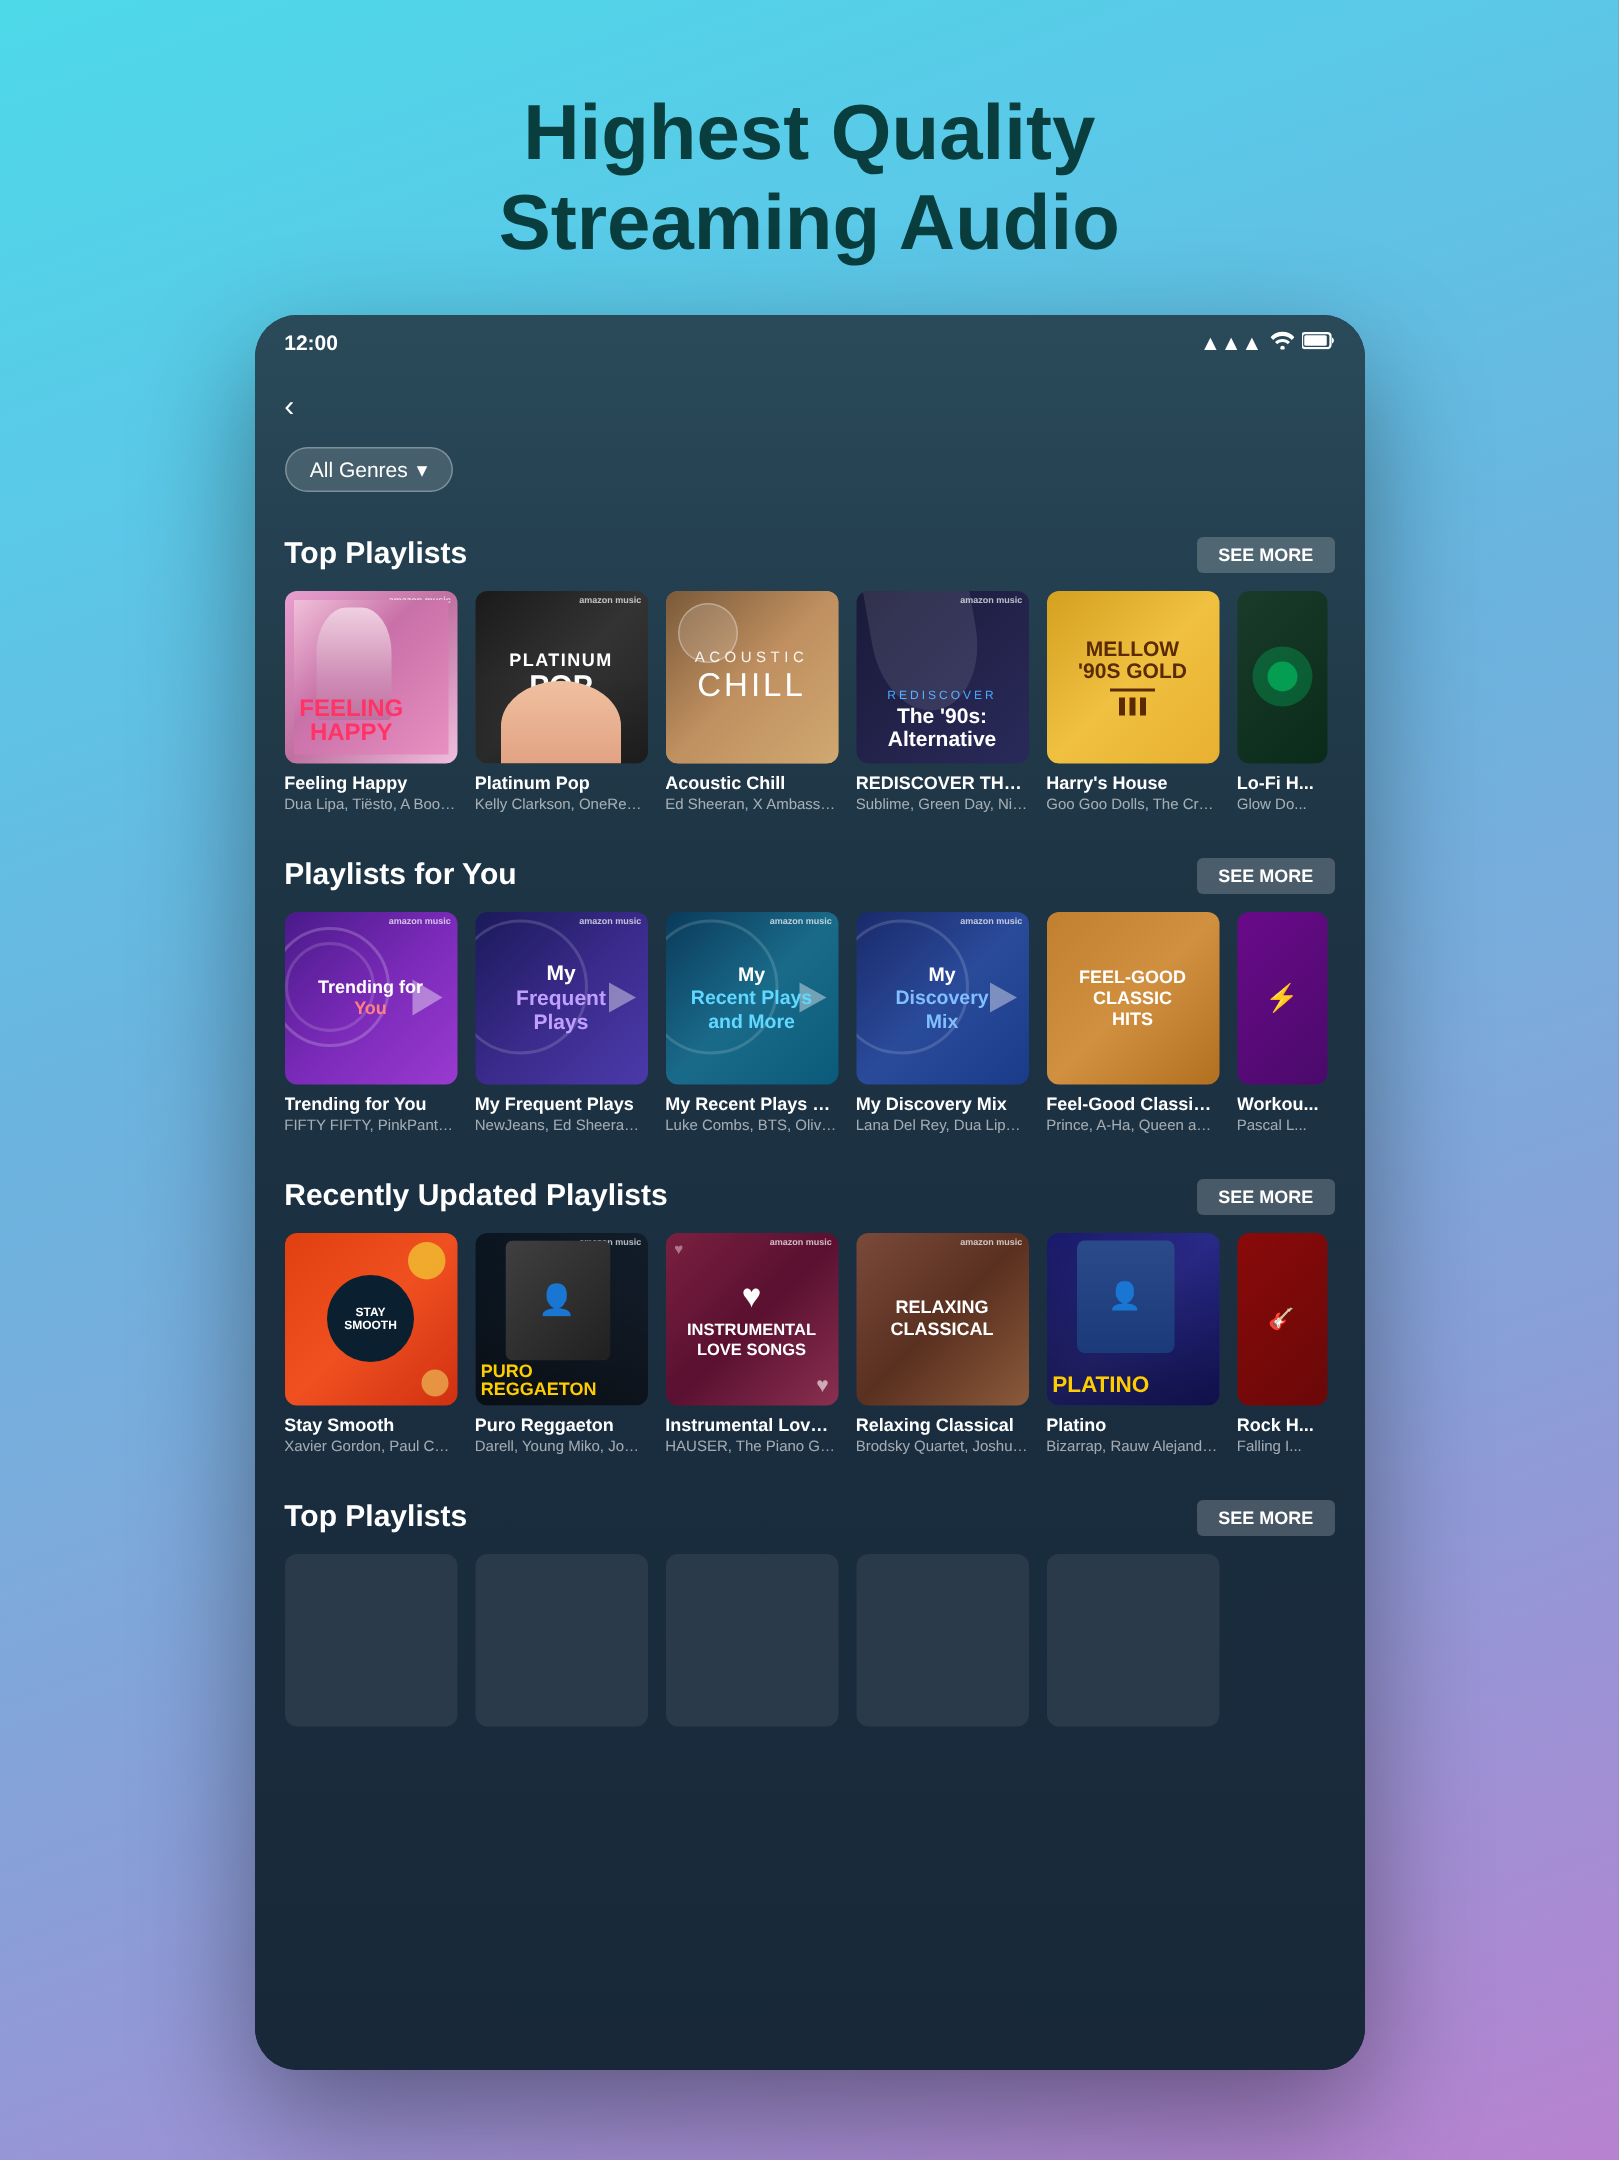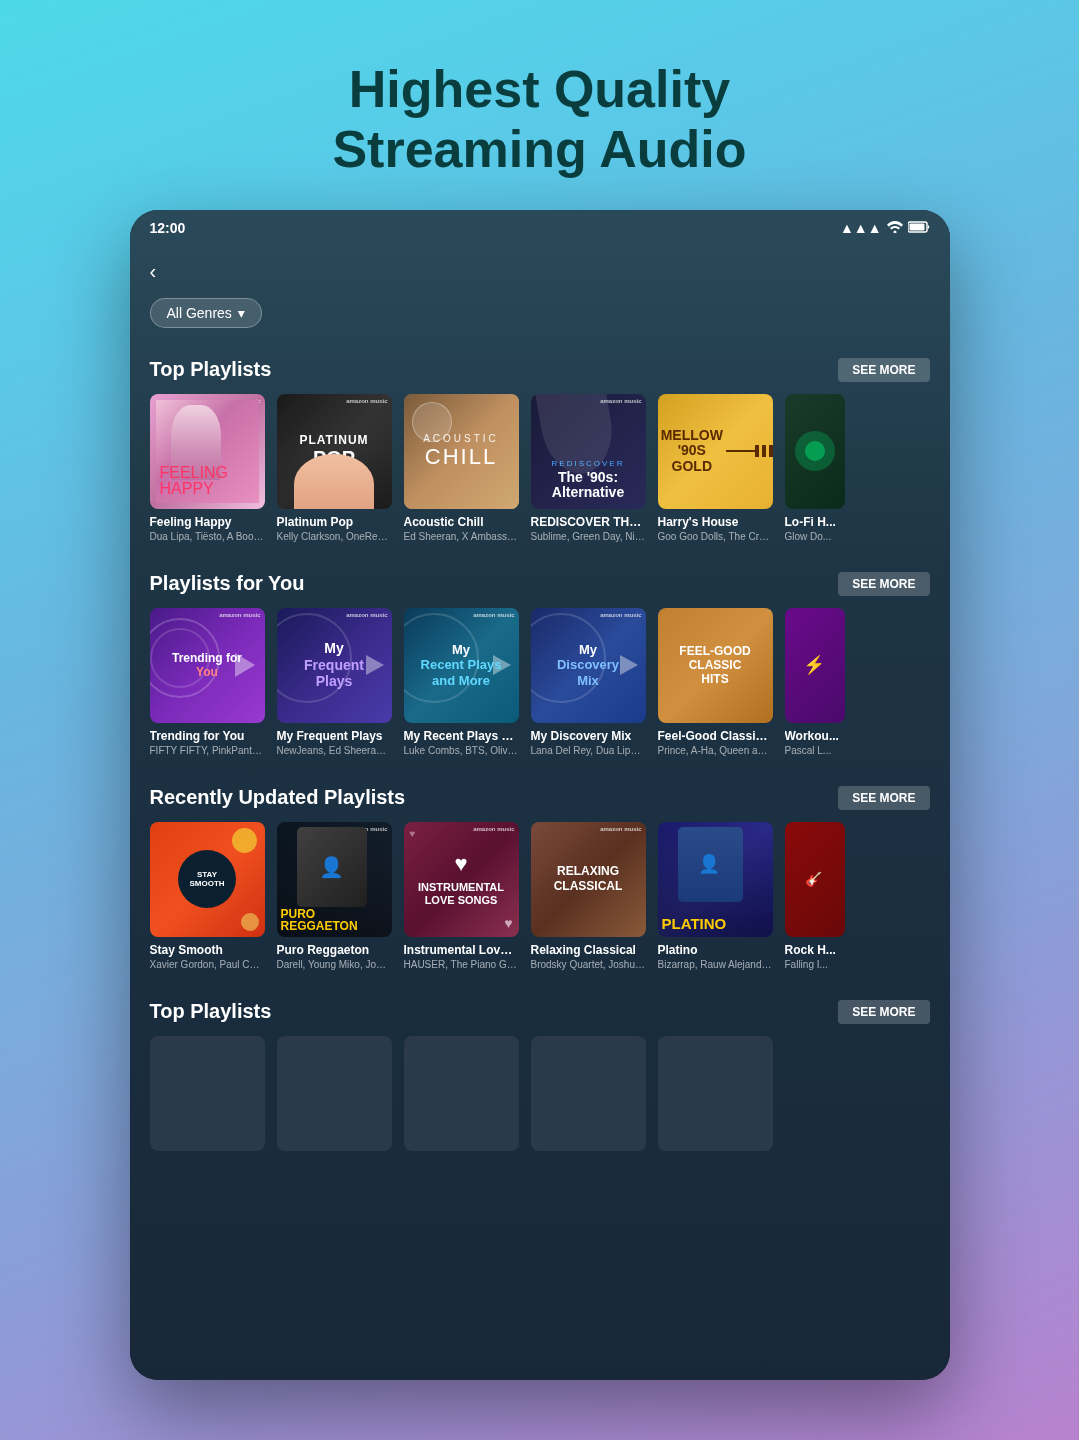--- a/index.html
+++ b/index.html
@@ -29,7 +29,7 @@
     }
 
     .device-frame {
-      width: 820px;
+      width: 740px;
       background: #1a2a35;
       border-radius: 28px;
       overflow: hidden;

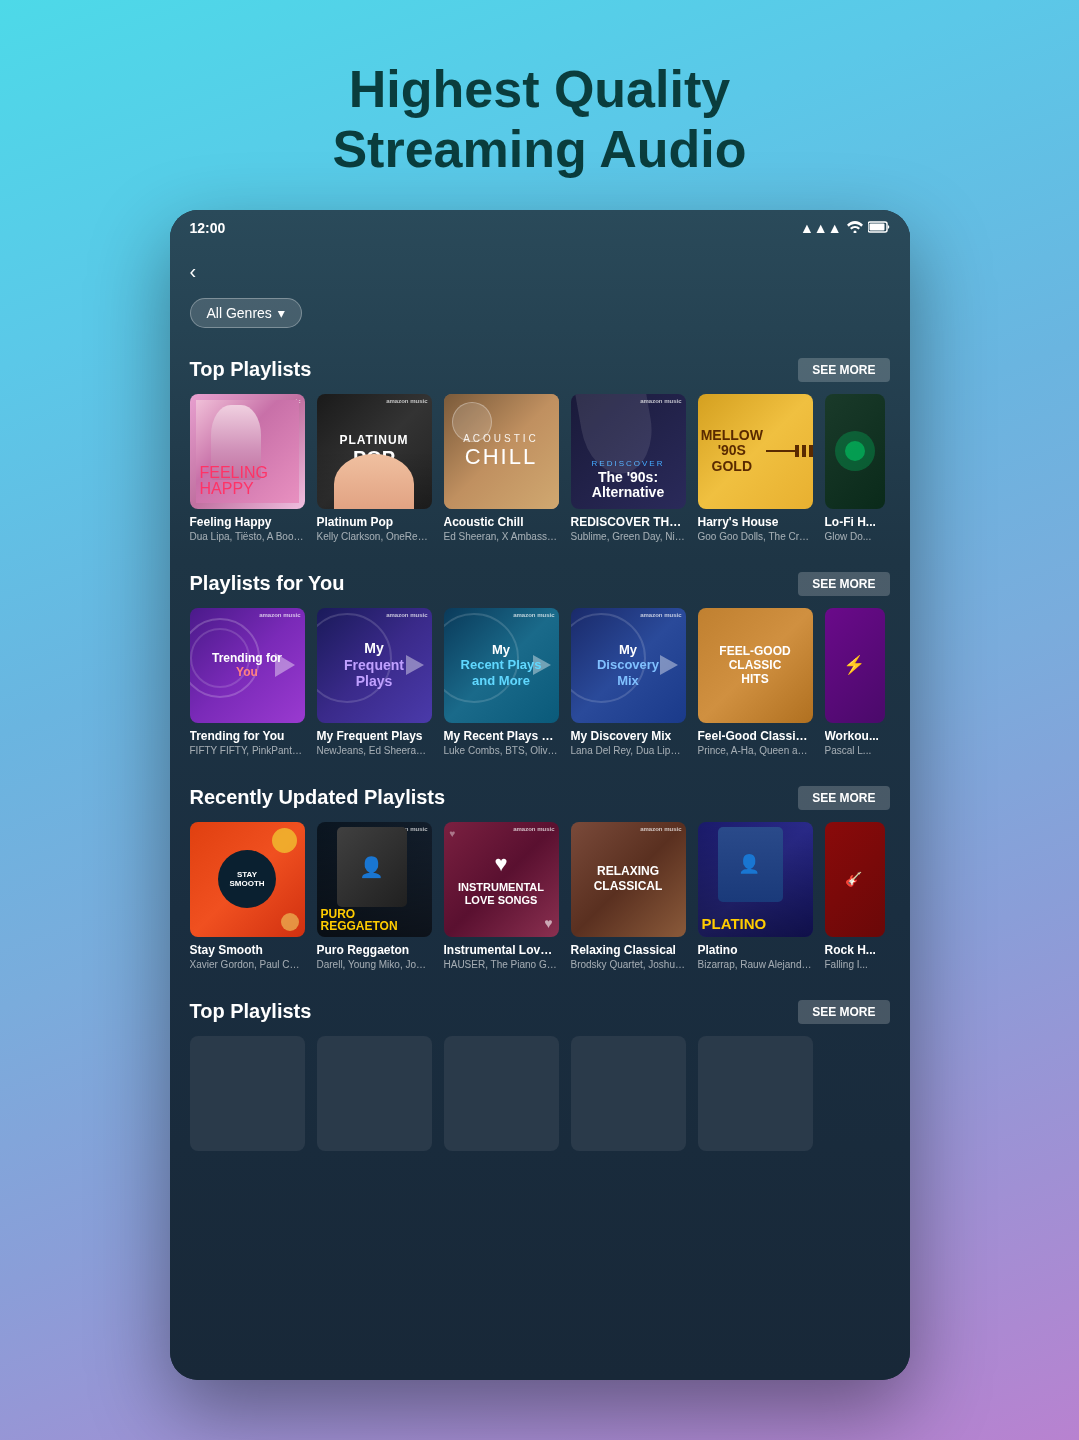--- a/index.html
+++ b/index.html
@@ -318,7 +318,7 @@
 
         <div class="playlist-card">
           <div class="playlist-thumb" style="background:linear-gradient(135deg,#d4a020 0%,#f0c040 50%,#e8b030 100%);">
-            <div style="position:relative;width:100%;height:100%;display:flex;flex-direction:row;align-items:center;justify-content:center;">
+            <div style="position:relative;width:100%;height:100%;display:flex;flex-direction:column;align-items:center;justify-content:center;">
               <div style="font-size:14px;font-weight:900;color:#5a2a00;text-transform:uppercase;text-align:center;line-height:1.1;">MELLOW<br>'90S GOLD</div>
               <div style="width:30px;height:2px;background:#5a2a00;margin:4px 0;"></div>
               <div style="display:flex;gap:3px;">

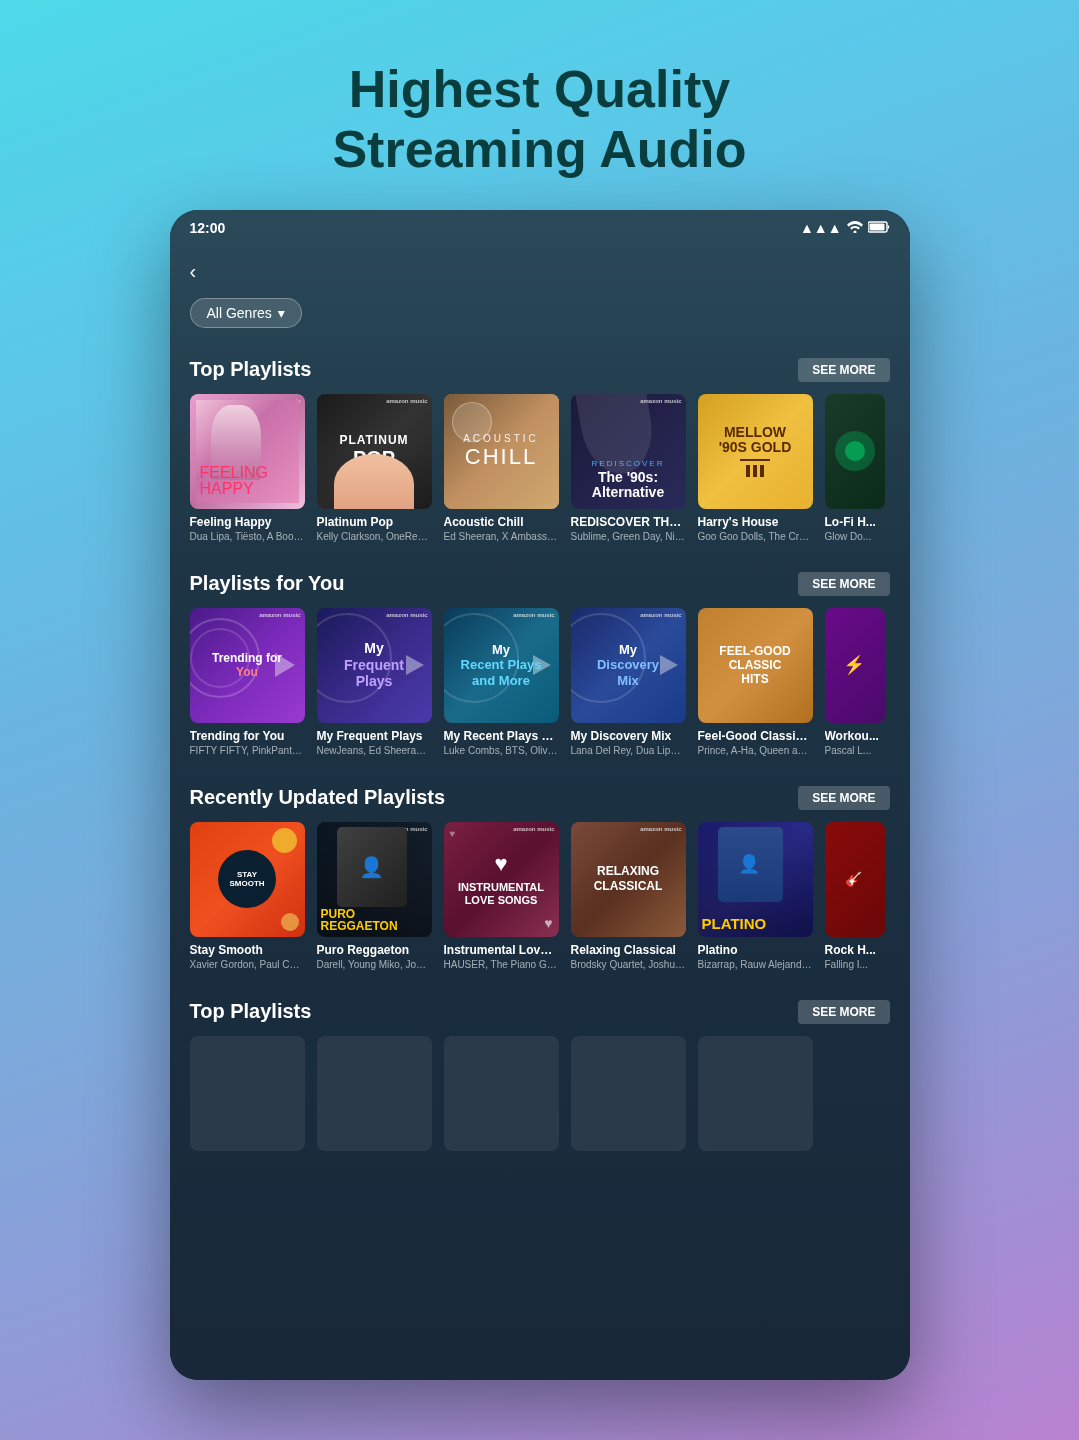--- a/index.html
+++ b/index.html
@@ -263,7 +263,7 @@
             <div style="position:relative;width:100%;height:100%;">
               <div style="position:absolute;top:0;left:0;right:0;bottom:0;background:linear-gradient(135deg,#f0c0d8 0%,#c870a8 40%,#e890c0 100%);"></div>
               <div style="position:absolute;top:5px;left:15px;width:50px;height:75px;background:linear-gradient(180deg,#f0d0e0 0%,#d090b8 60%,#c070a0 100%);border-radius:40% 40% 5% 5%;"></div>
-              <div style="position:absolute;bottom:6px;left:4px;font-size:16px;font-weight:400;color:#ff3366;text-transform:uppercase;line-height:1;">FEELING<br>HAPPY</div>
+              <div style="position:absolute;bottom:6px;left:4px;font-size:16px;font-weight:700;color:#ff3366;text-transform:uppercase;line-height:1;text-align:center;">FEELING<br>HAPPY</div>
             </div>
           </div>
           <div class="card-title">Feeling Happy</div>

